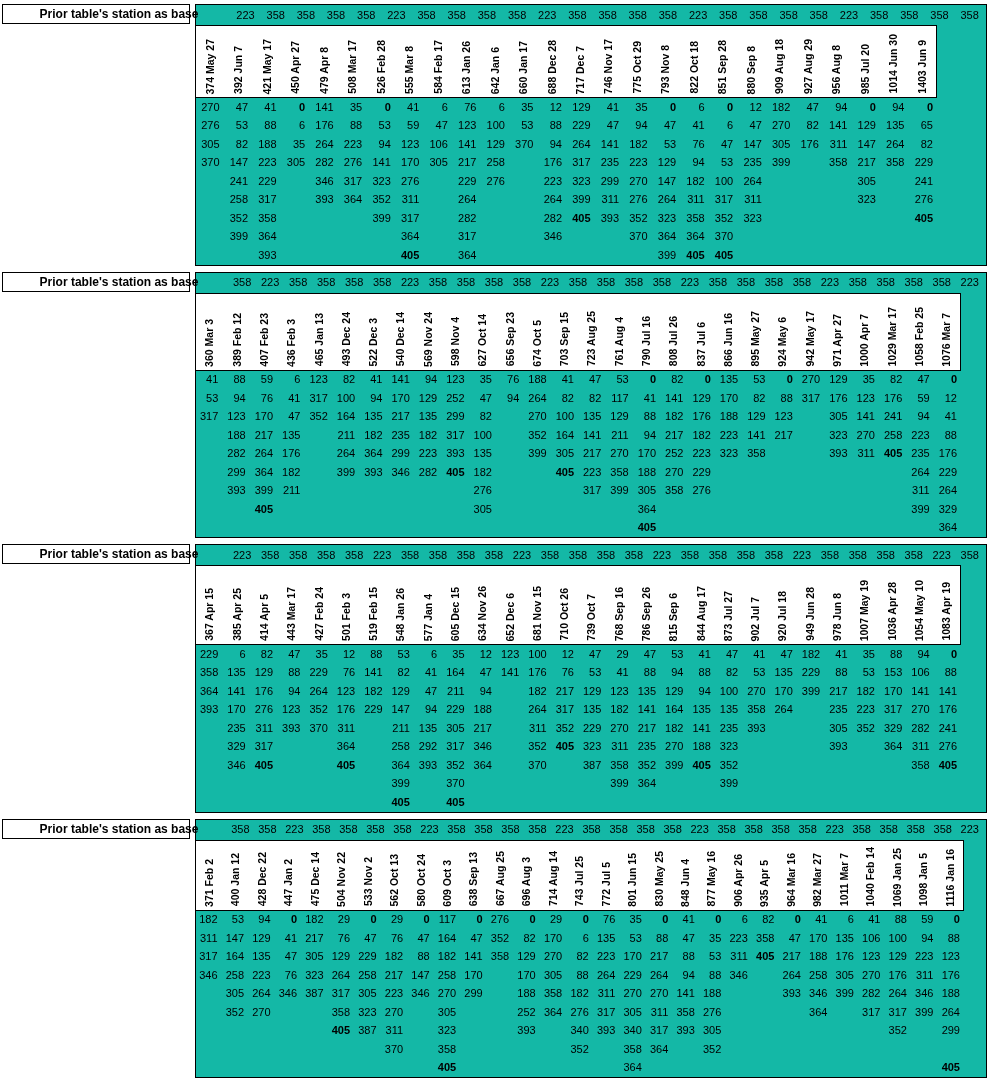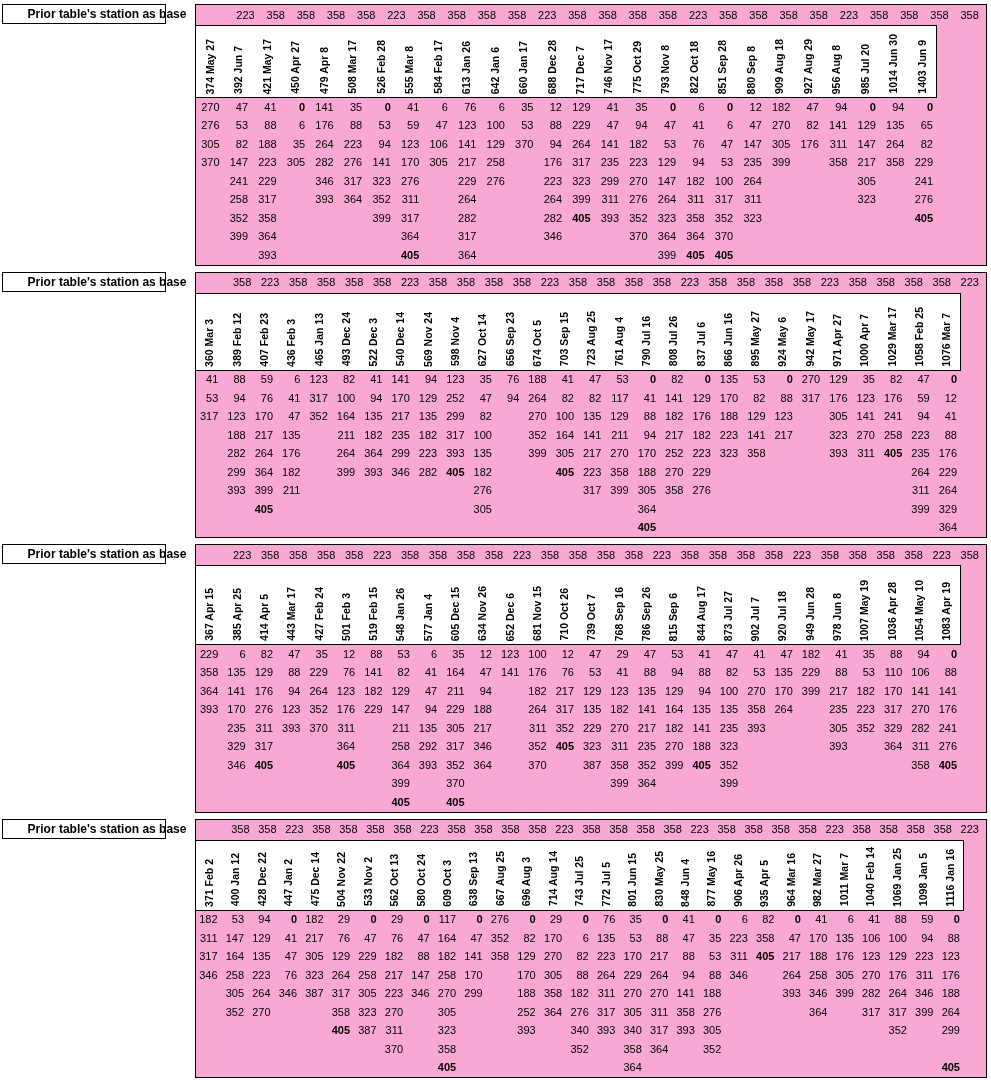--- a/index.html
+++ b/index.html
@@ -6,7 +6,7 @@
   body{width:991px;height:1080px;font-family:"Liberation Sans",sans-serif;color:#000;overflow:hidden;}
   main{display:block;padding-top:4px;}
   .section{position:relative;margin-bottom:6px;}
-  .corner{position:absolute;left:2px;top:0;width:164px;height:20px;border:1.5px solid #000;
+  .corner{position:absolute;left:2px;top:0;width:188px;height:20px;border:1.5px solid #000;
           box-sizing:border-box;font-weight:bold;font-size:12px;
           display:flex;align-items:center;justify-content:center;white-space:nowrap;padding-left:46px;}
   .outer{margin-left:195px;width:792px;border:1.3px solid #000;box-sizing:border-box;background:#f9a8d4;}

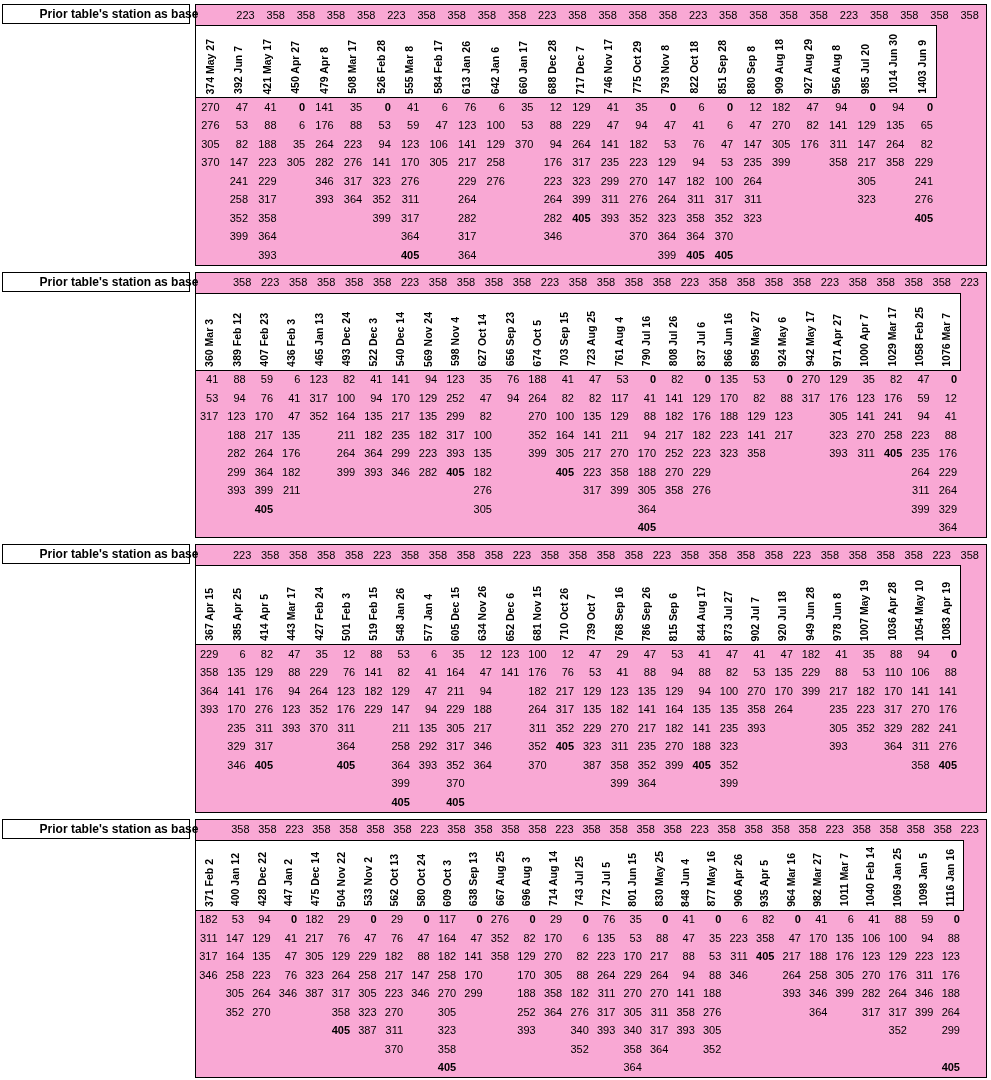--- a/index.html
+++ b/index.html
@@ -9,7 +9,7 @@
   .corner{position:absolute;left:2px;top:0;width:188px;height:20px;border:1.5px solid #000;
           box-sizing:border-box;font-weight:bold;font-size:12px;
           display:flex;align-items:center;justify-content:center;white-space:nowrap;padding-left:46px;}
-  .outer{margin-left:195px;width:792px;border:1.3px solid #000;box-sizing:border-box;background:#f9a8d4;}
+  .outer{margin-left:195px;width:792px;border:1.3px solid #000;box-sizing:border-box;background:#14b8a6;}
   .header-nums{display:flex;height:20px;align-items:center;box-sizing:border-box;padding-right:7px;}
   .hv{flex:1;text-align:right;font-size:11px;line-height:1;}
   .label-box{display:grid;border:1.8px solid #000;box-sizing:border-box;margin-left:-1px;background:#fff;}

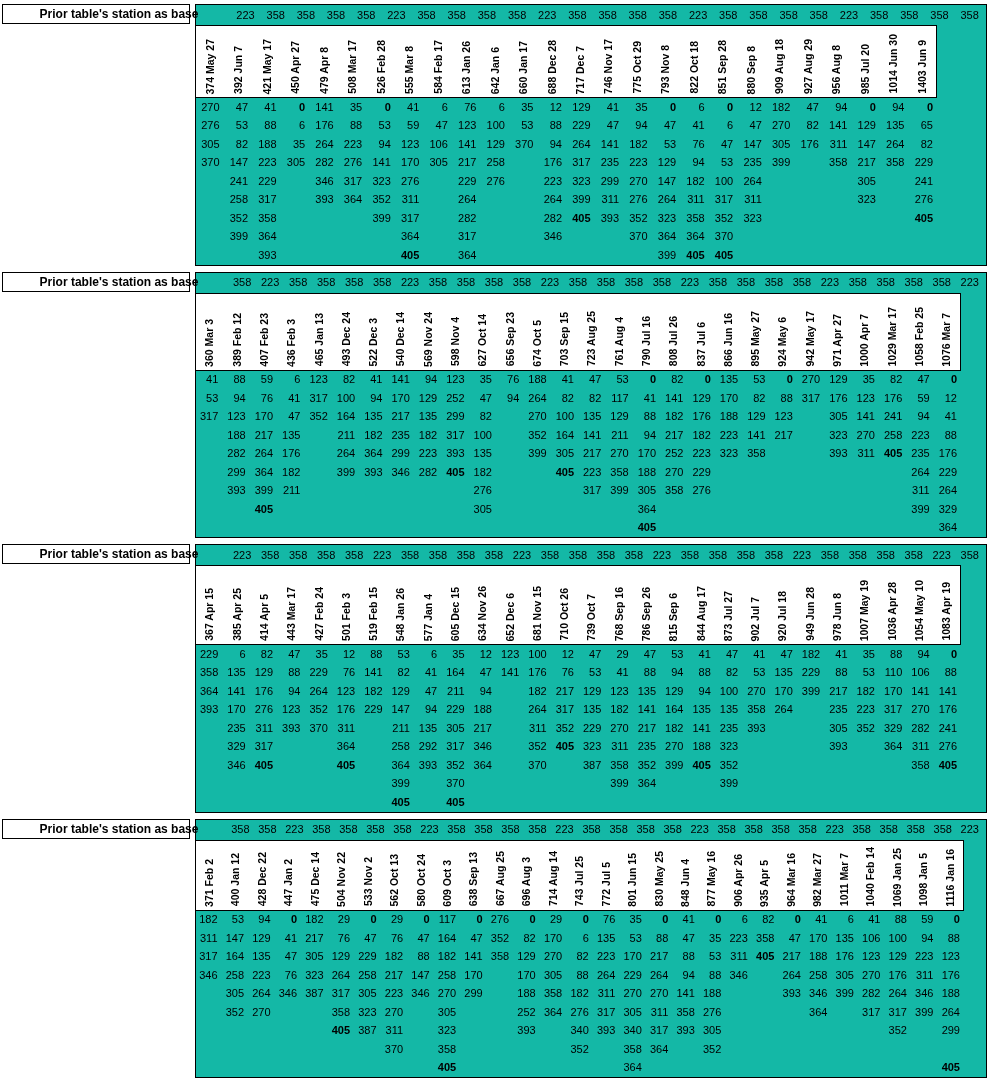--- a/index.html
+++ b/index.html
@@ -957,7 +957,7 @@
             <span class="cell">229</span>
             <span class="cell">88</span>
             <span class="cell">53</span>
-            <span class="cell">110</span>
+            <span class="cell">153</span>
             <span class="cell">106</span>
             <span class="cell">88</span>
           </div>

